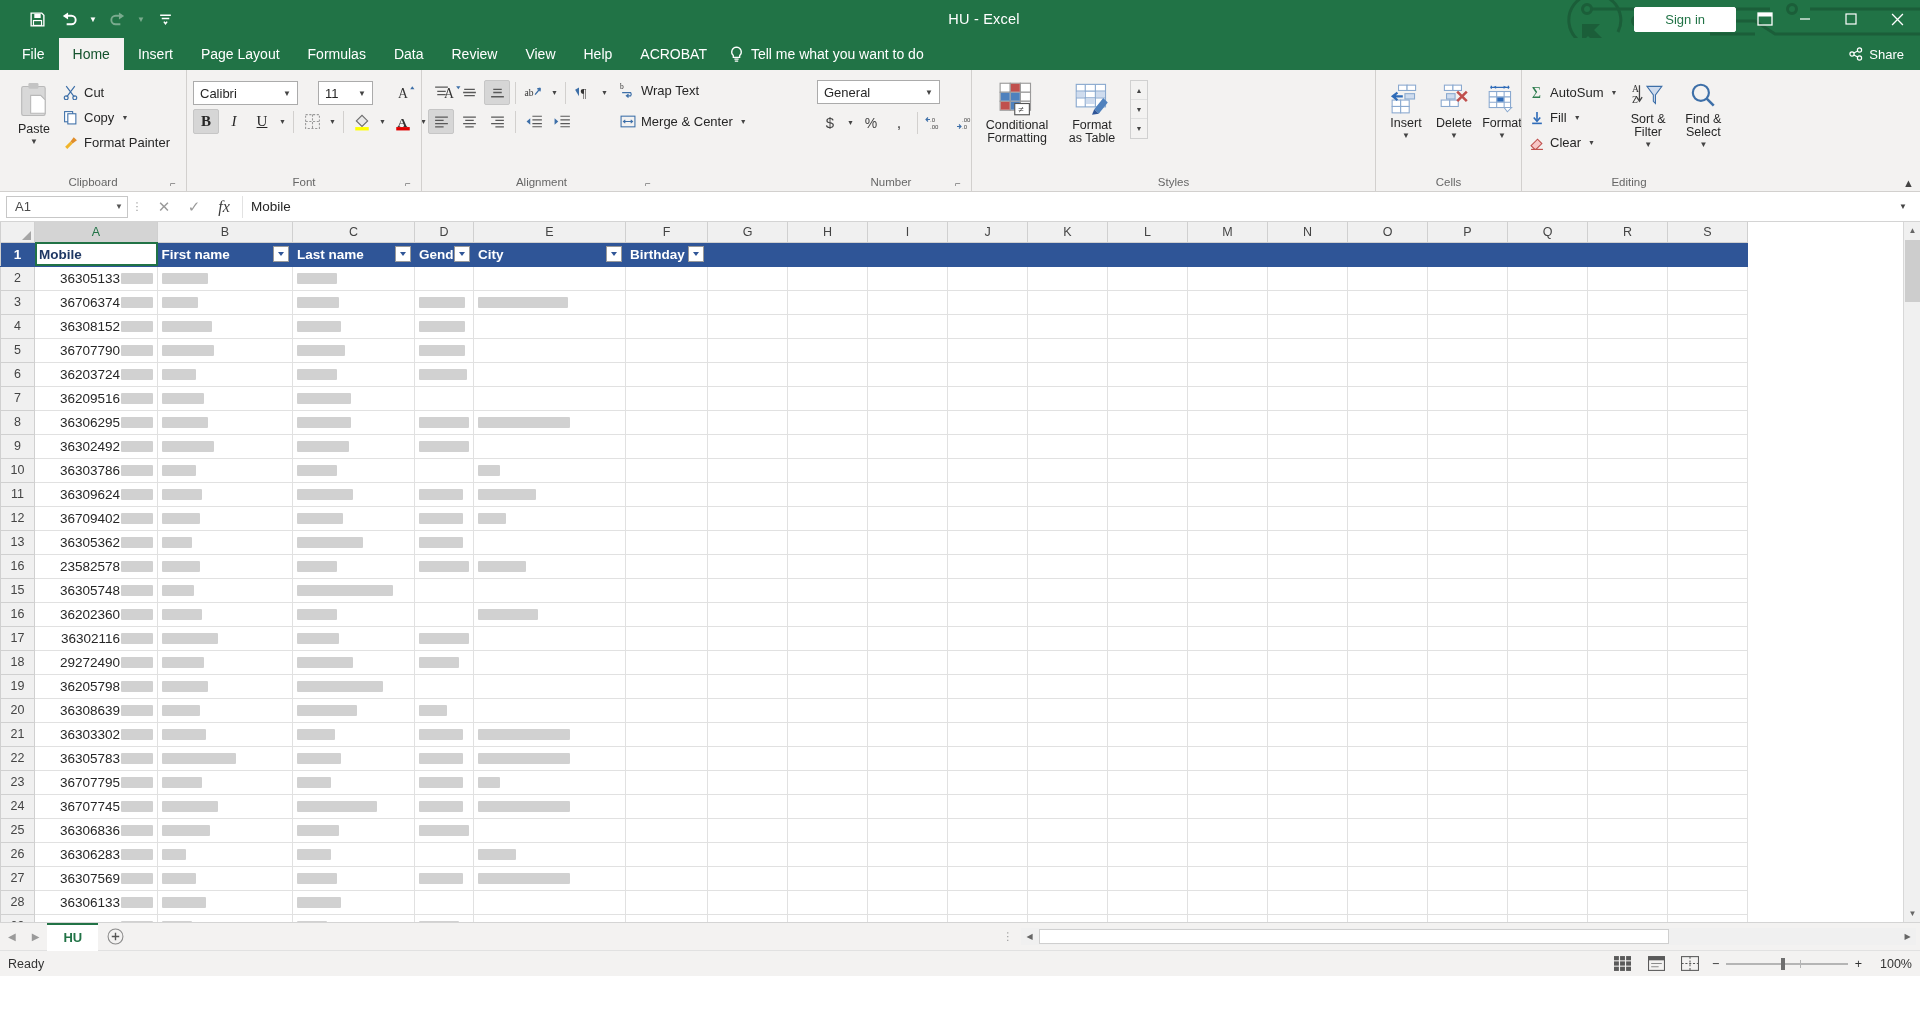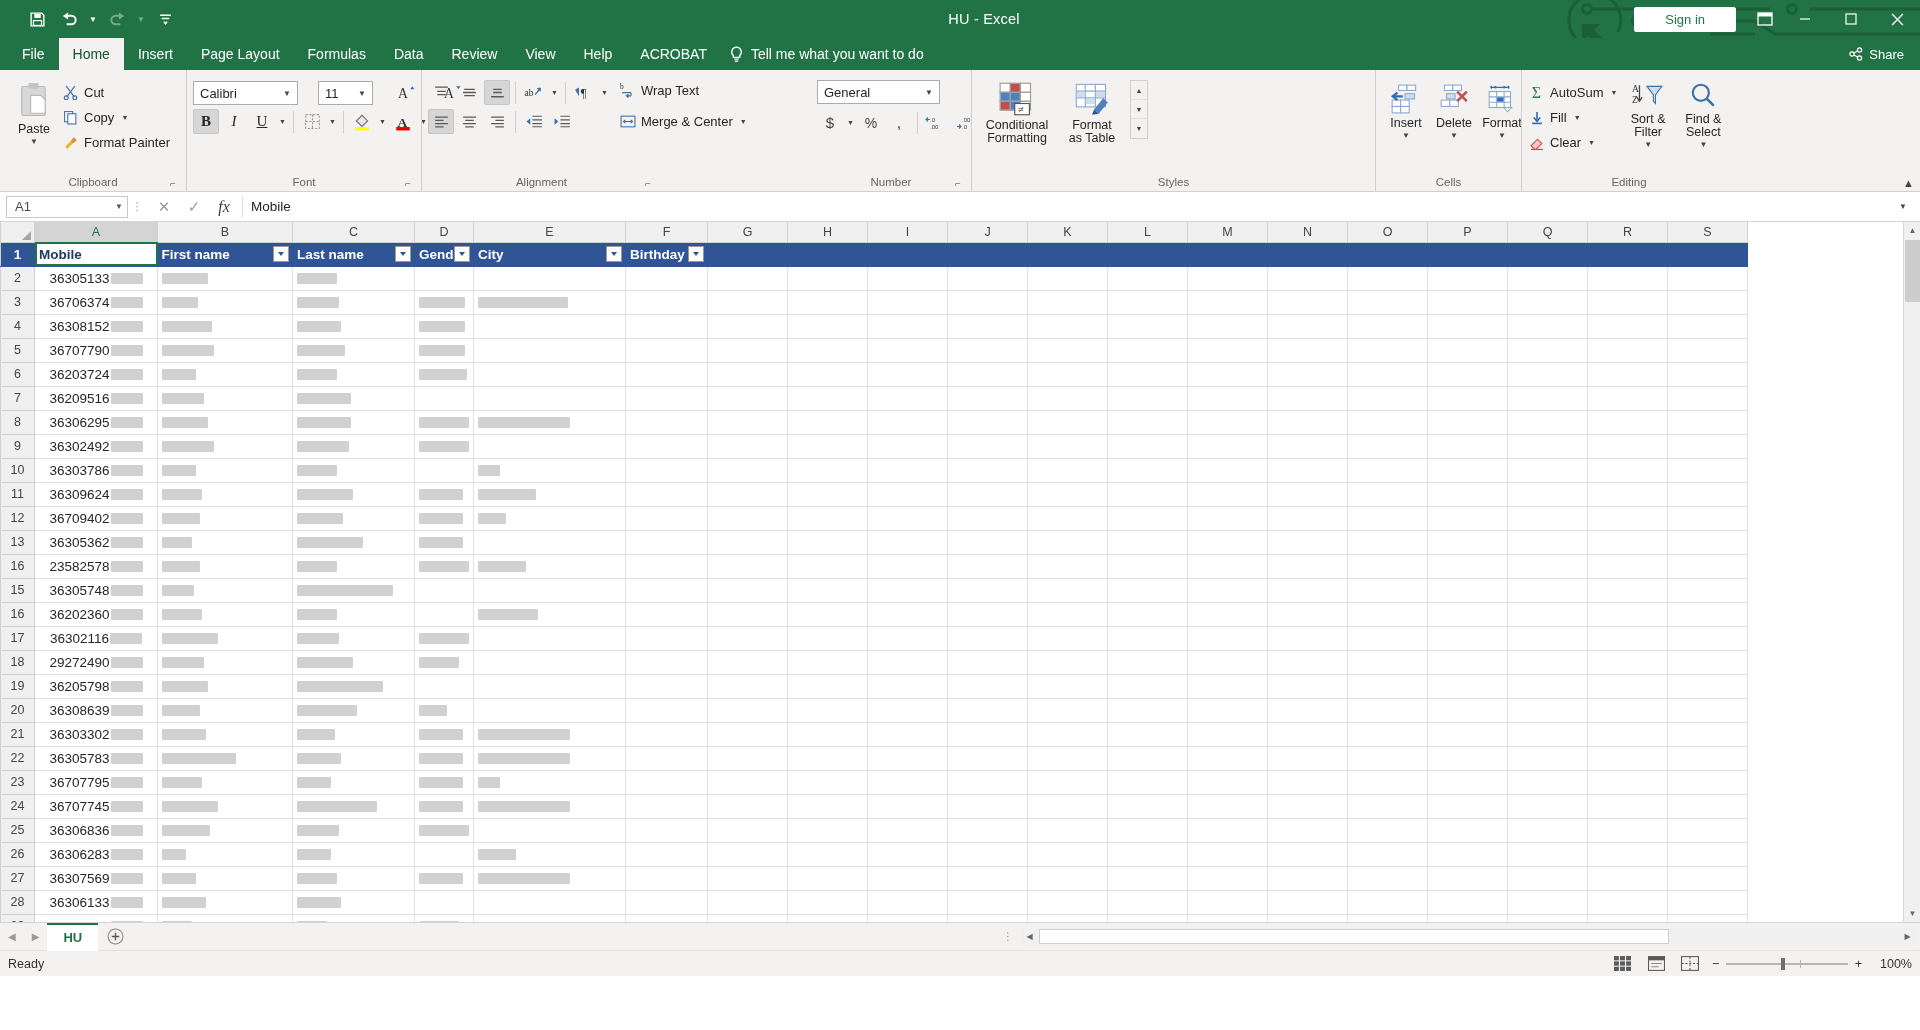--- a/index.html
+++ b/index.html
@@ -153,7 +153,7 @@
     font-size: 13.5px; padding: 0 4px; white-space: nowrap; overflow:hidden;
     vertical-align: middle;
   }
-  td.cell.num { text-align: center; }
+  td.cell.num { text-align: right; }
   .colA-head { background: #d4d4d4 !important; color:#217346 !important; }
 
   

